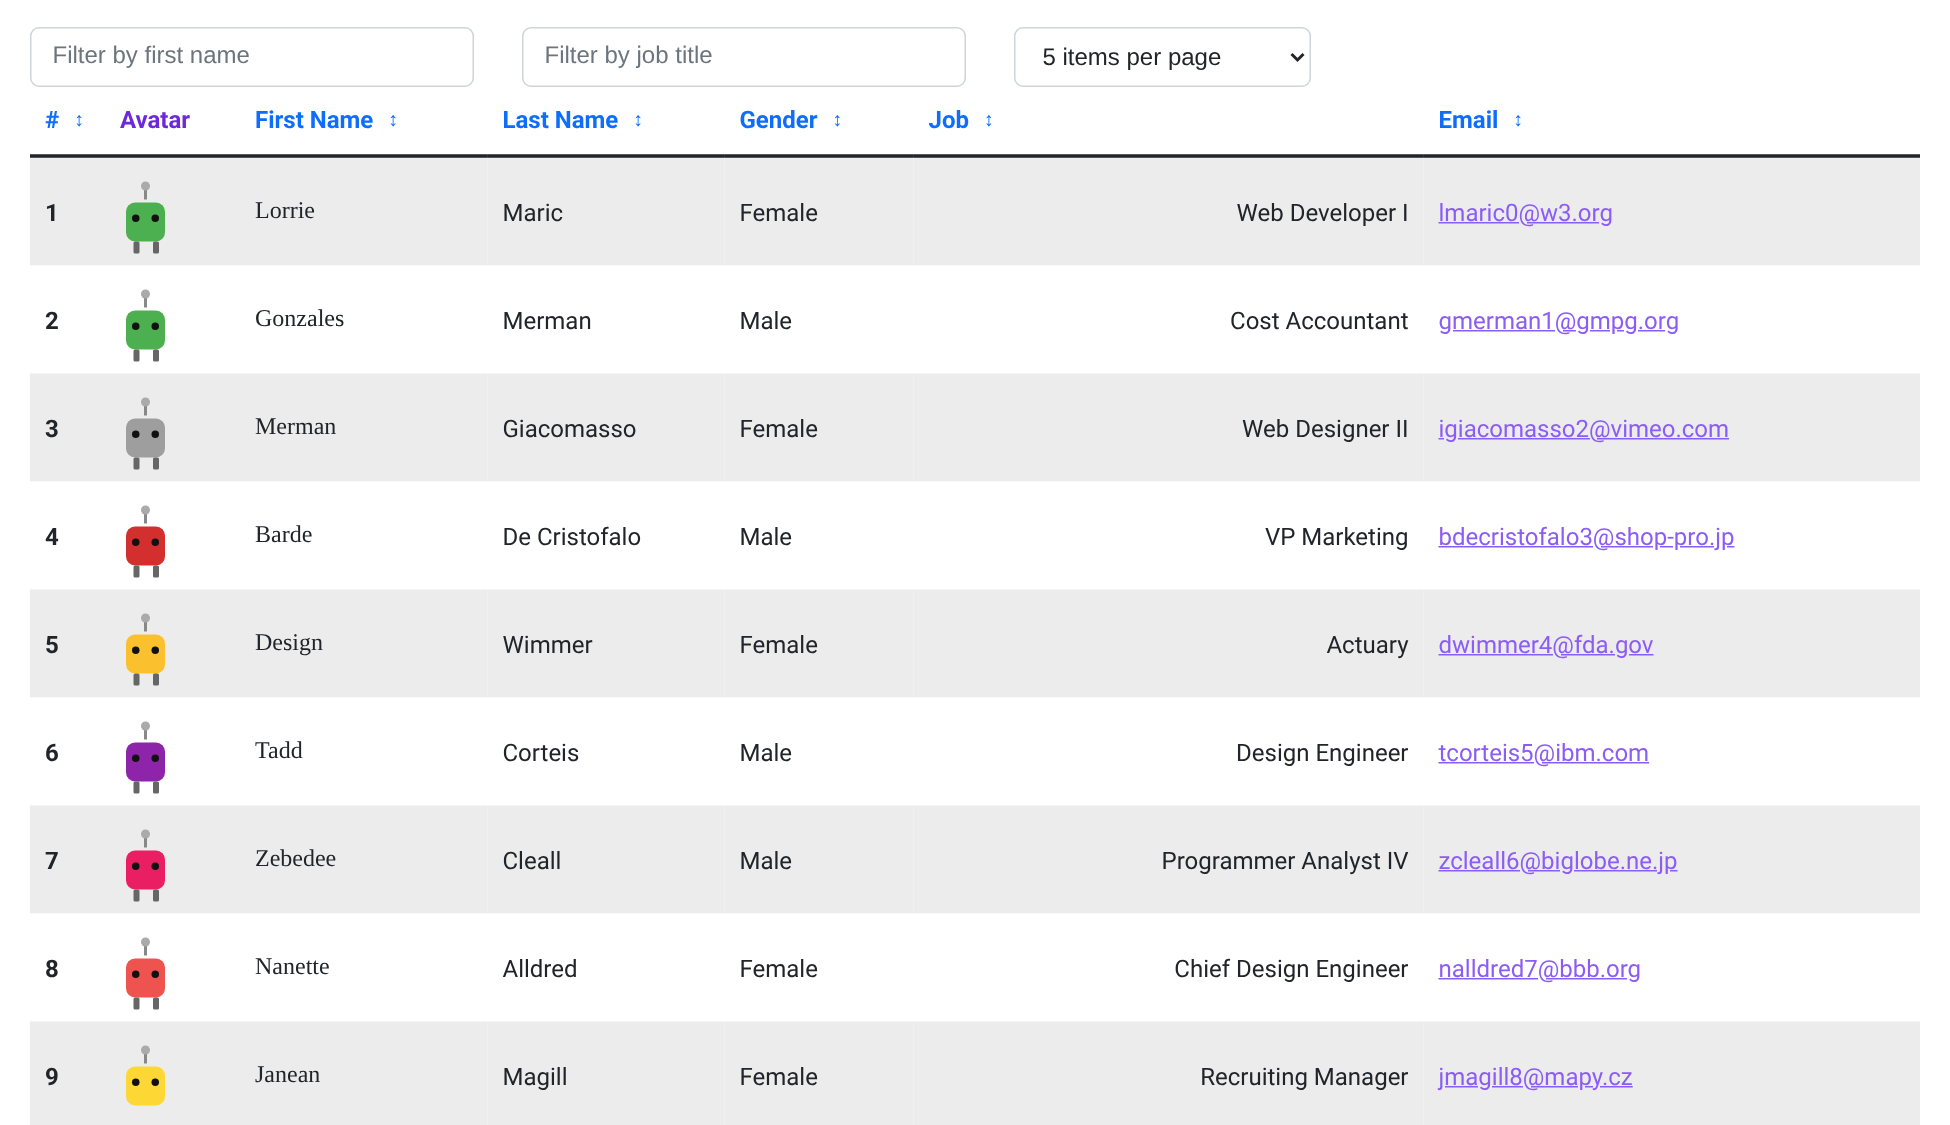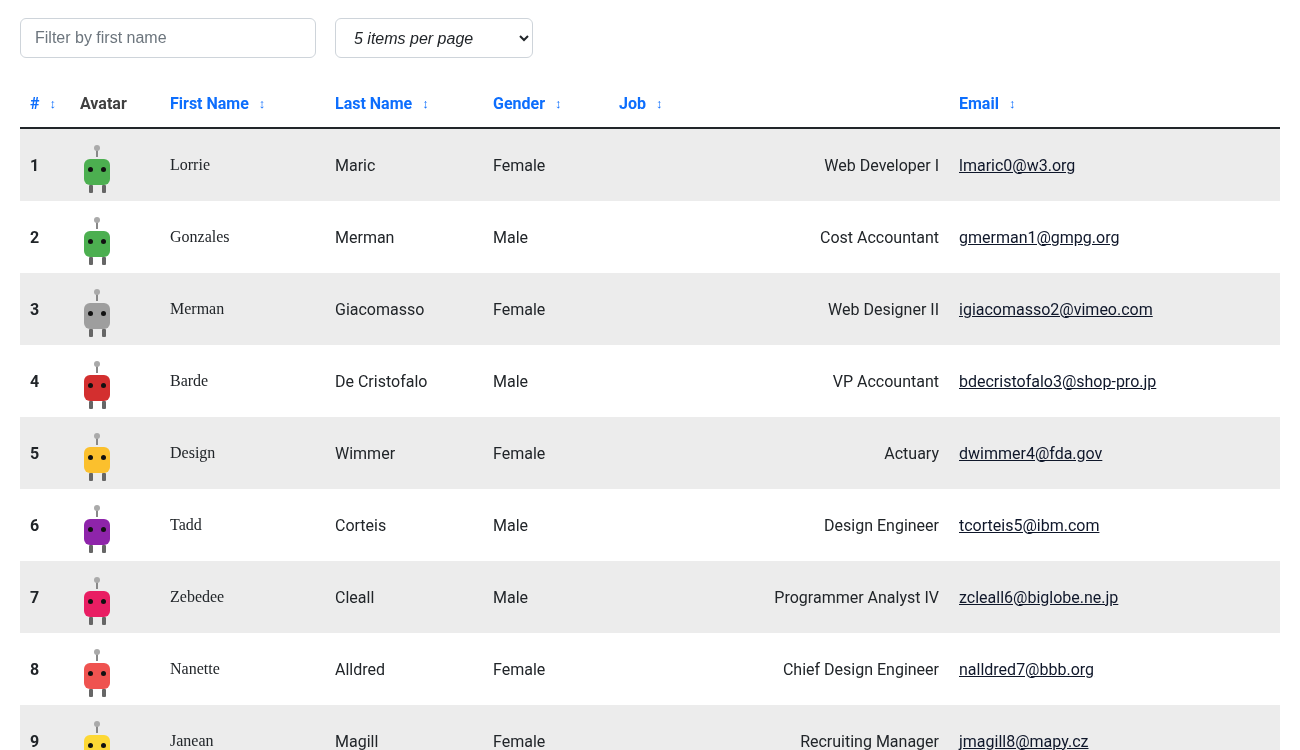--- a/index.html
+++ b/index.html
@@ -13,8 +13,7 @@
   }
   .filters {
     display: flex;
-    gap: 19px;
-    margin-bottom: 24px;
+    gap: 32px;
     flex-wrap: wrap;
   }
   .filters input, .filters select {

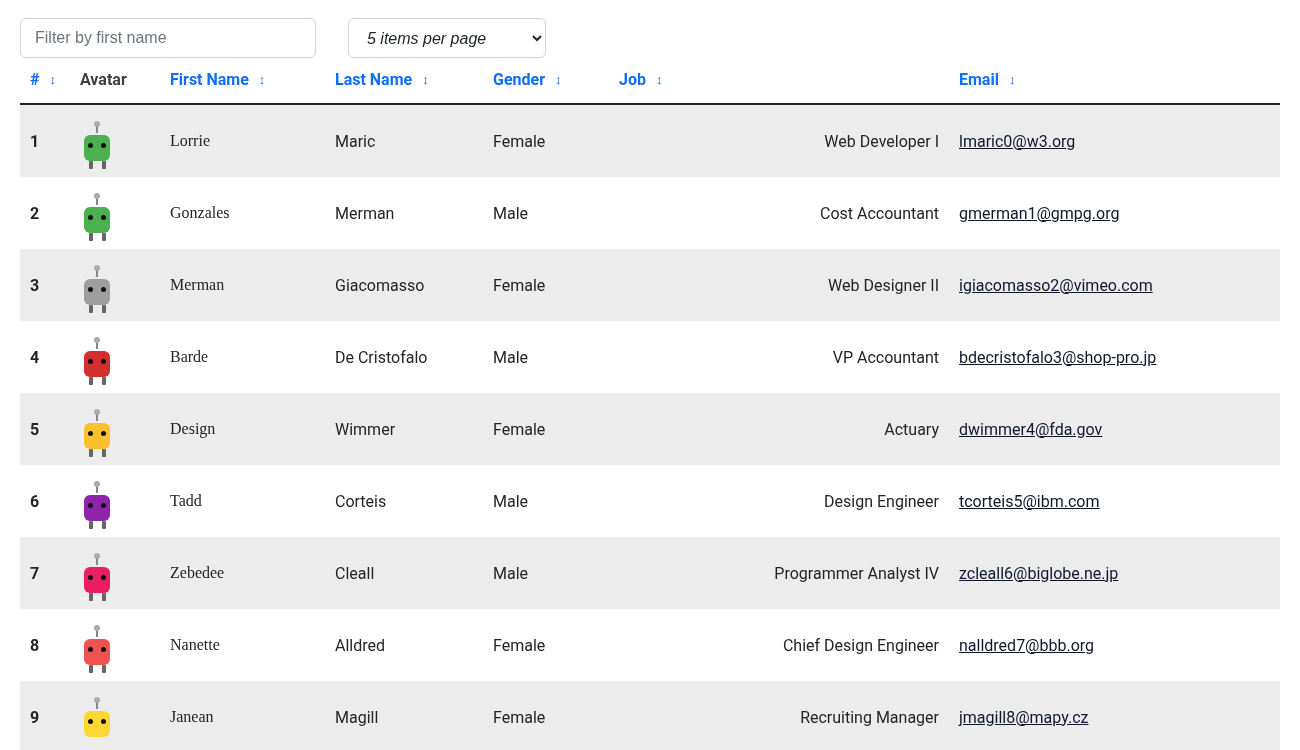--- a/index.html
+++ b/index.html
@@ -115,6 +115,7 @@
 
 <div class="filters">
   <input type="text" placeholder="Filter by first name" style="">
+  <input type="text" placeholder="Filter by job title" style="">
   <select id="per-page-select"><option value="5 items per page">5 items per page</option><option value="10 items per page">10 items per page</option><option value="25 items per page">25 items per page</option><option value="50 items per page">50 items per page</option></select>
 </div>
 

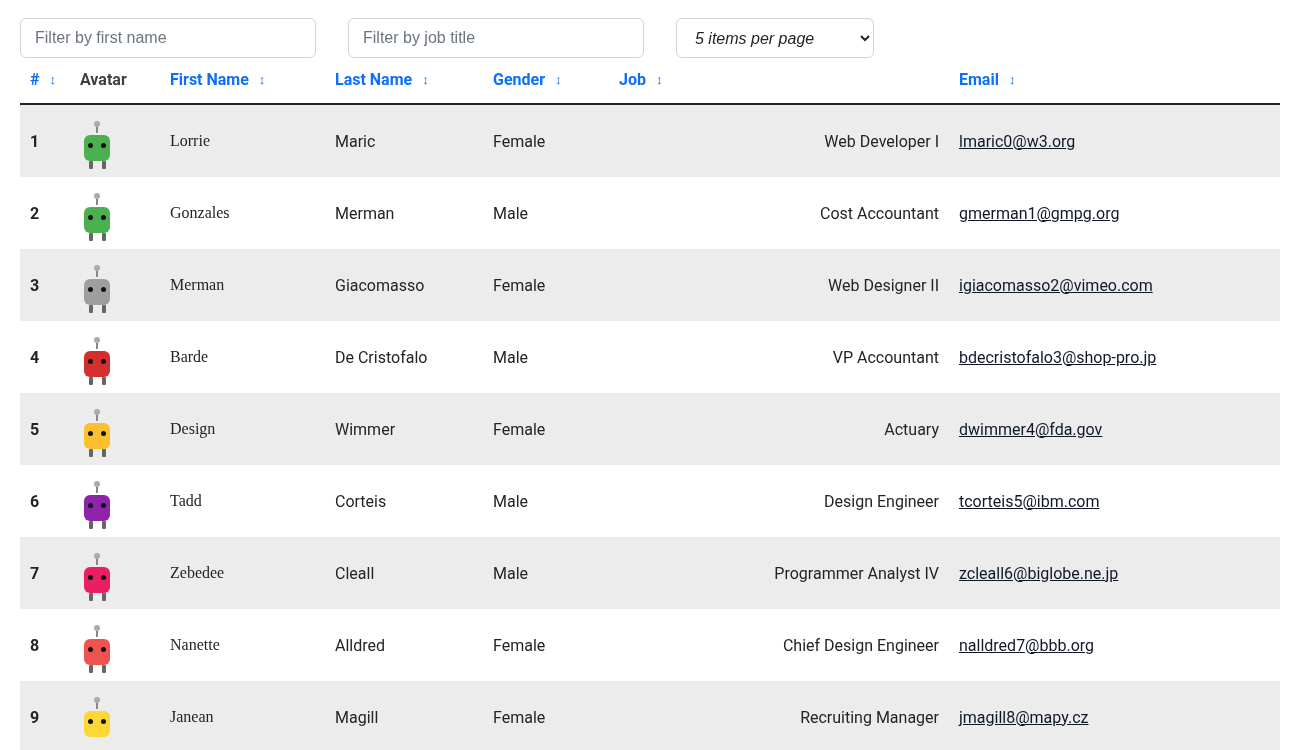--- a/index.html
+++ b/index.html
@@ -26,7 +26,7 @@
     background: #fff;
   }
   .filters input::placeholder { color: #6c757d; }
-  .filters select { width: 198px; font-style: italic; }
+  .filters select { width: 198px; }
   .filters input { width: 296px; }
 
   table {

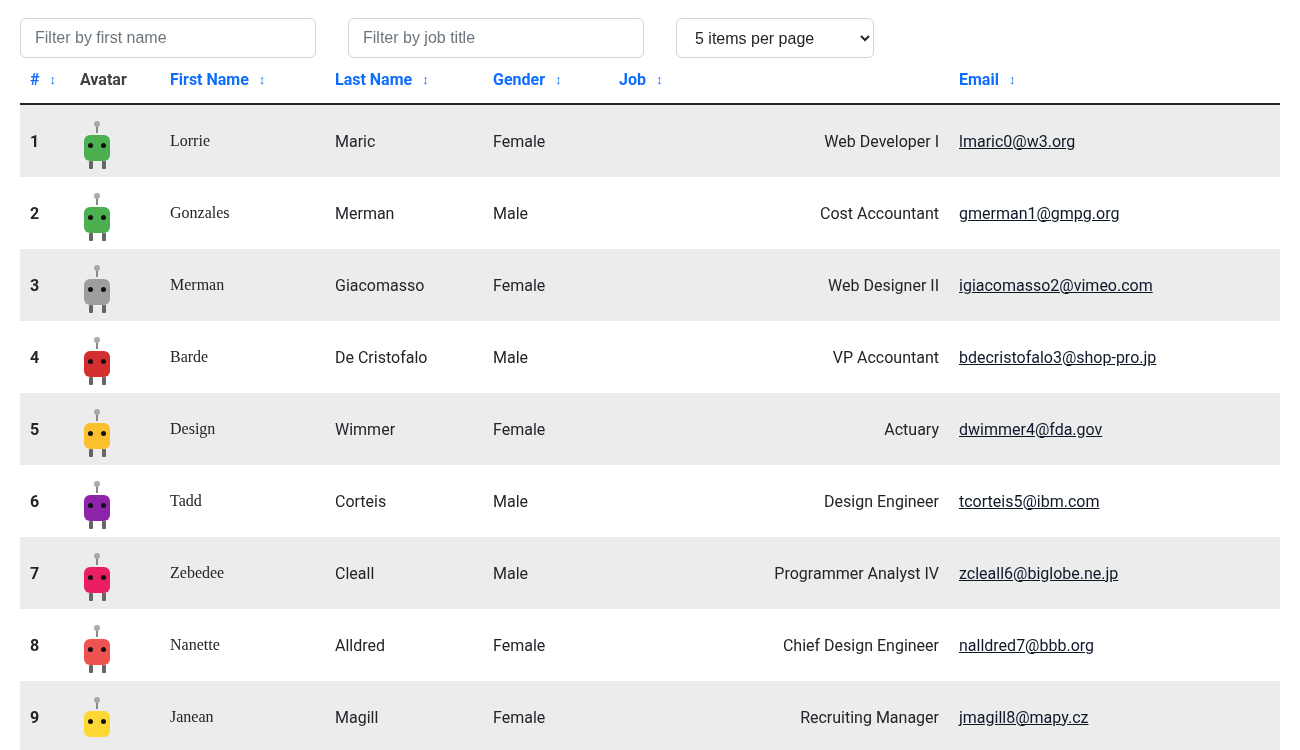--- a/index.html
+++ b/index.html
@@ -44,7 +44,7 @@
     user-select: none;
   }
   thead th.th-static {
-    color: #404040;
+    color: #6d28d9;
     cursor: default;
   }
   .sort-icon {

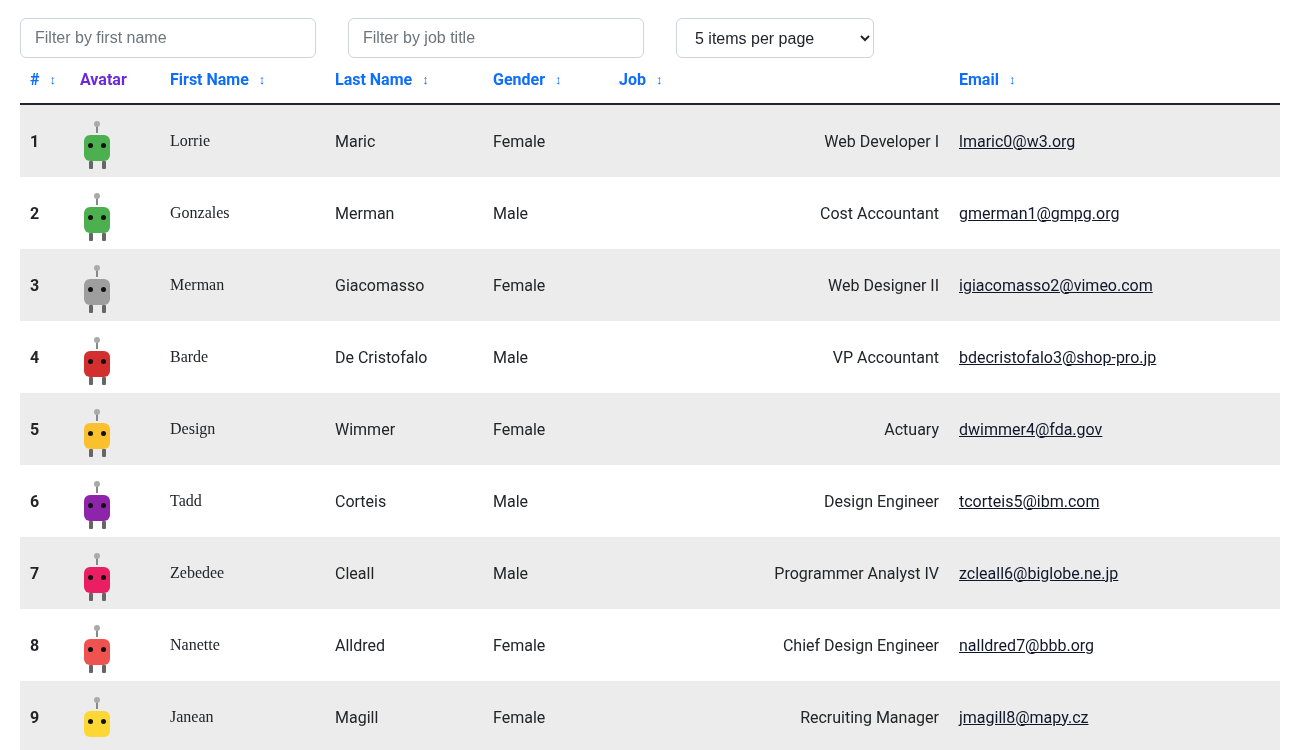--- a/index.html
+++ b/index.html
@@ -71,7 +71,7 @@
   td.td-gender{ width: 126px; }
   td.td-job   { width: 340px; text-align: right; }
   a.email {
-    color: #0f172a;
+    color: #8b5cf6;
     text-decoration: underline;
   }
   

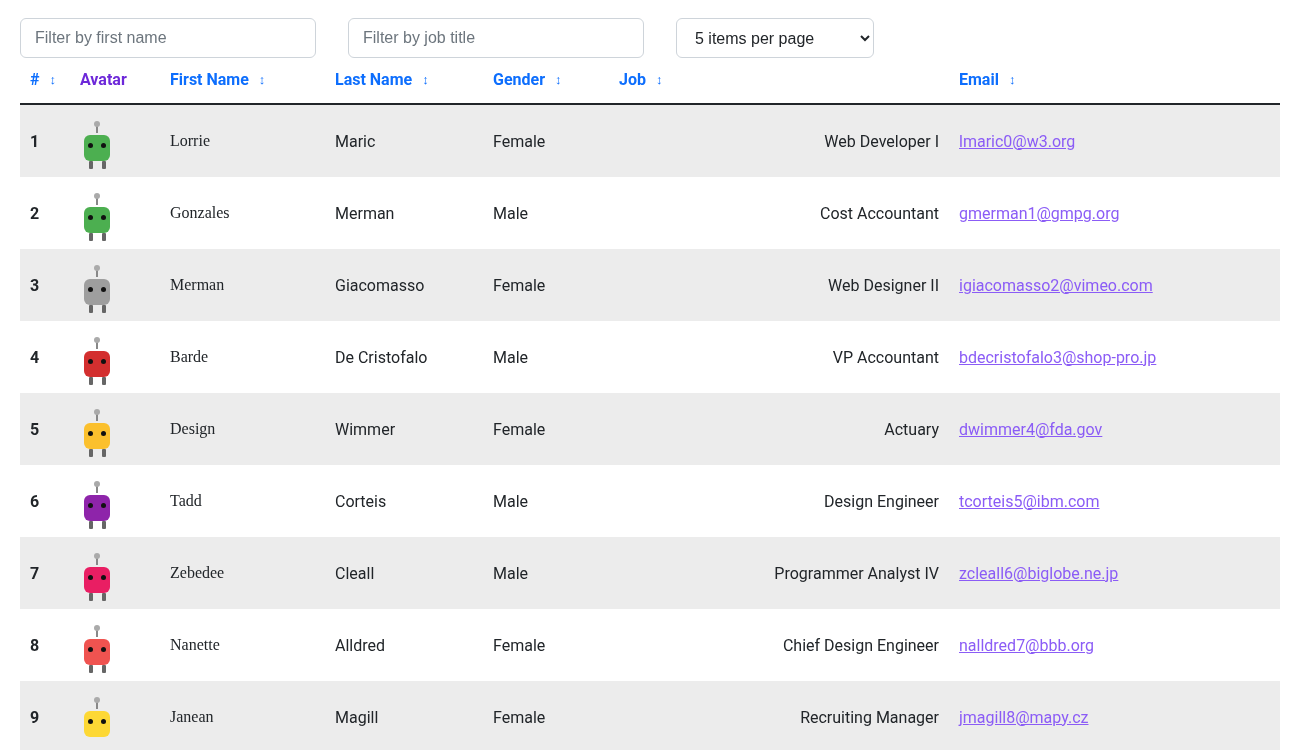--- a/index.html
+++ b/index.html
@@ -237,7 +237,7 @@
         <td class="td-first">Barde</td>
         <td class="td-last">De Cristofalo</td>
         <td class="td-gender">Male</td>
-        <td class="td-job">VP Accountant</td>
+        <td class="td-job">VP Marketing</td>
         <td><a class="email" href="#">bdecristofalo3@shop-pro.jp</a></td>
       </tr>
       <tr>

